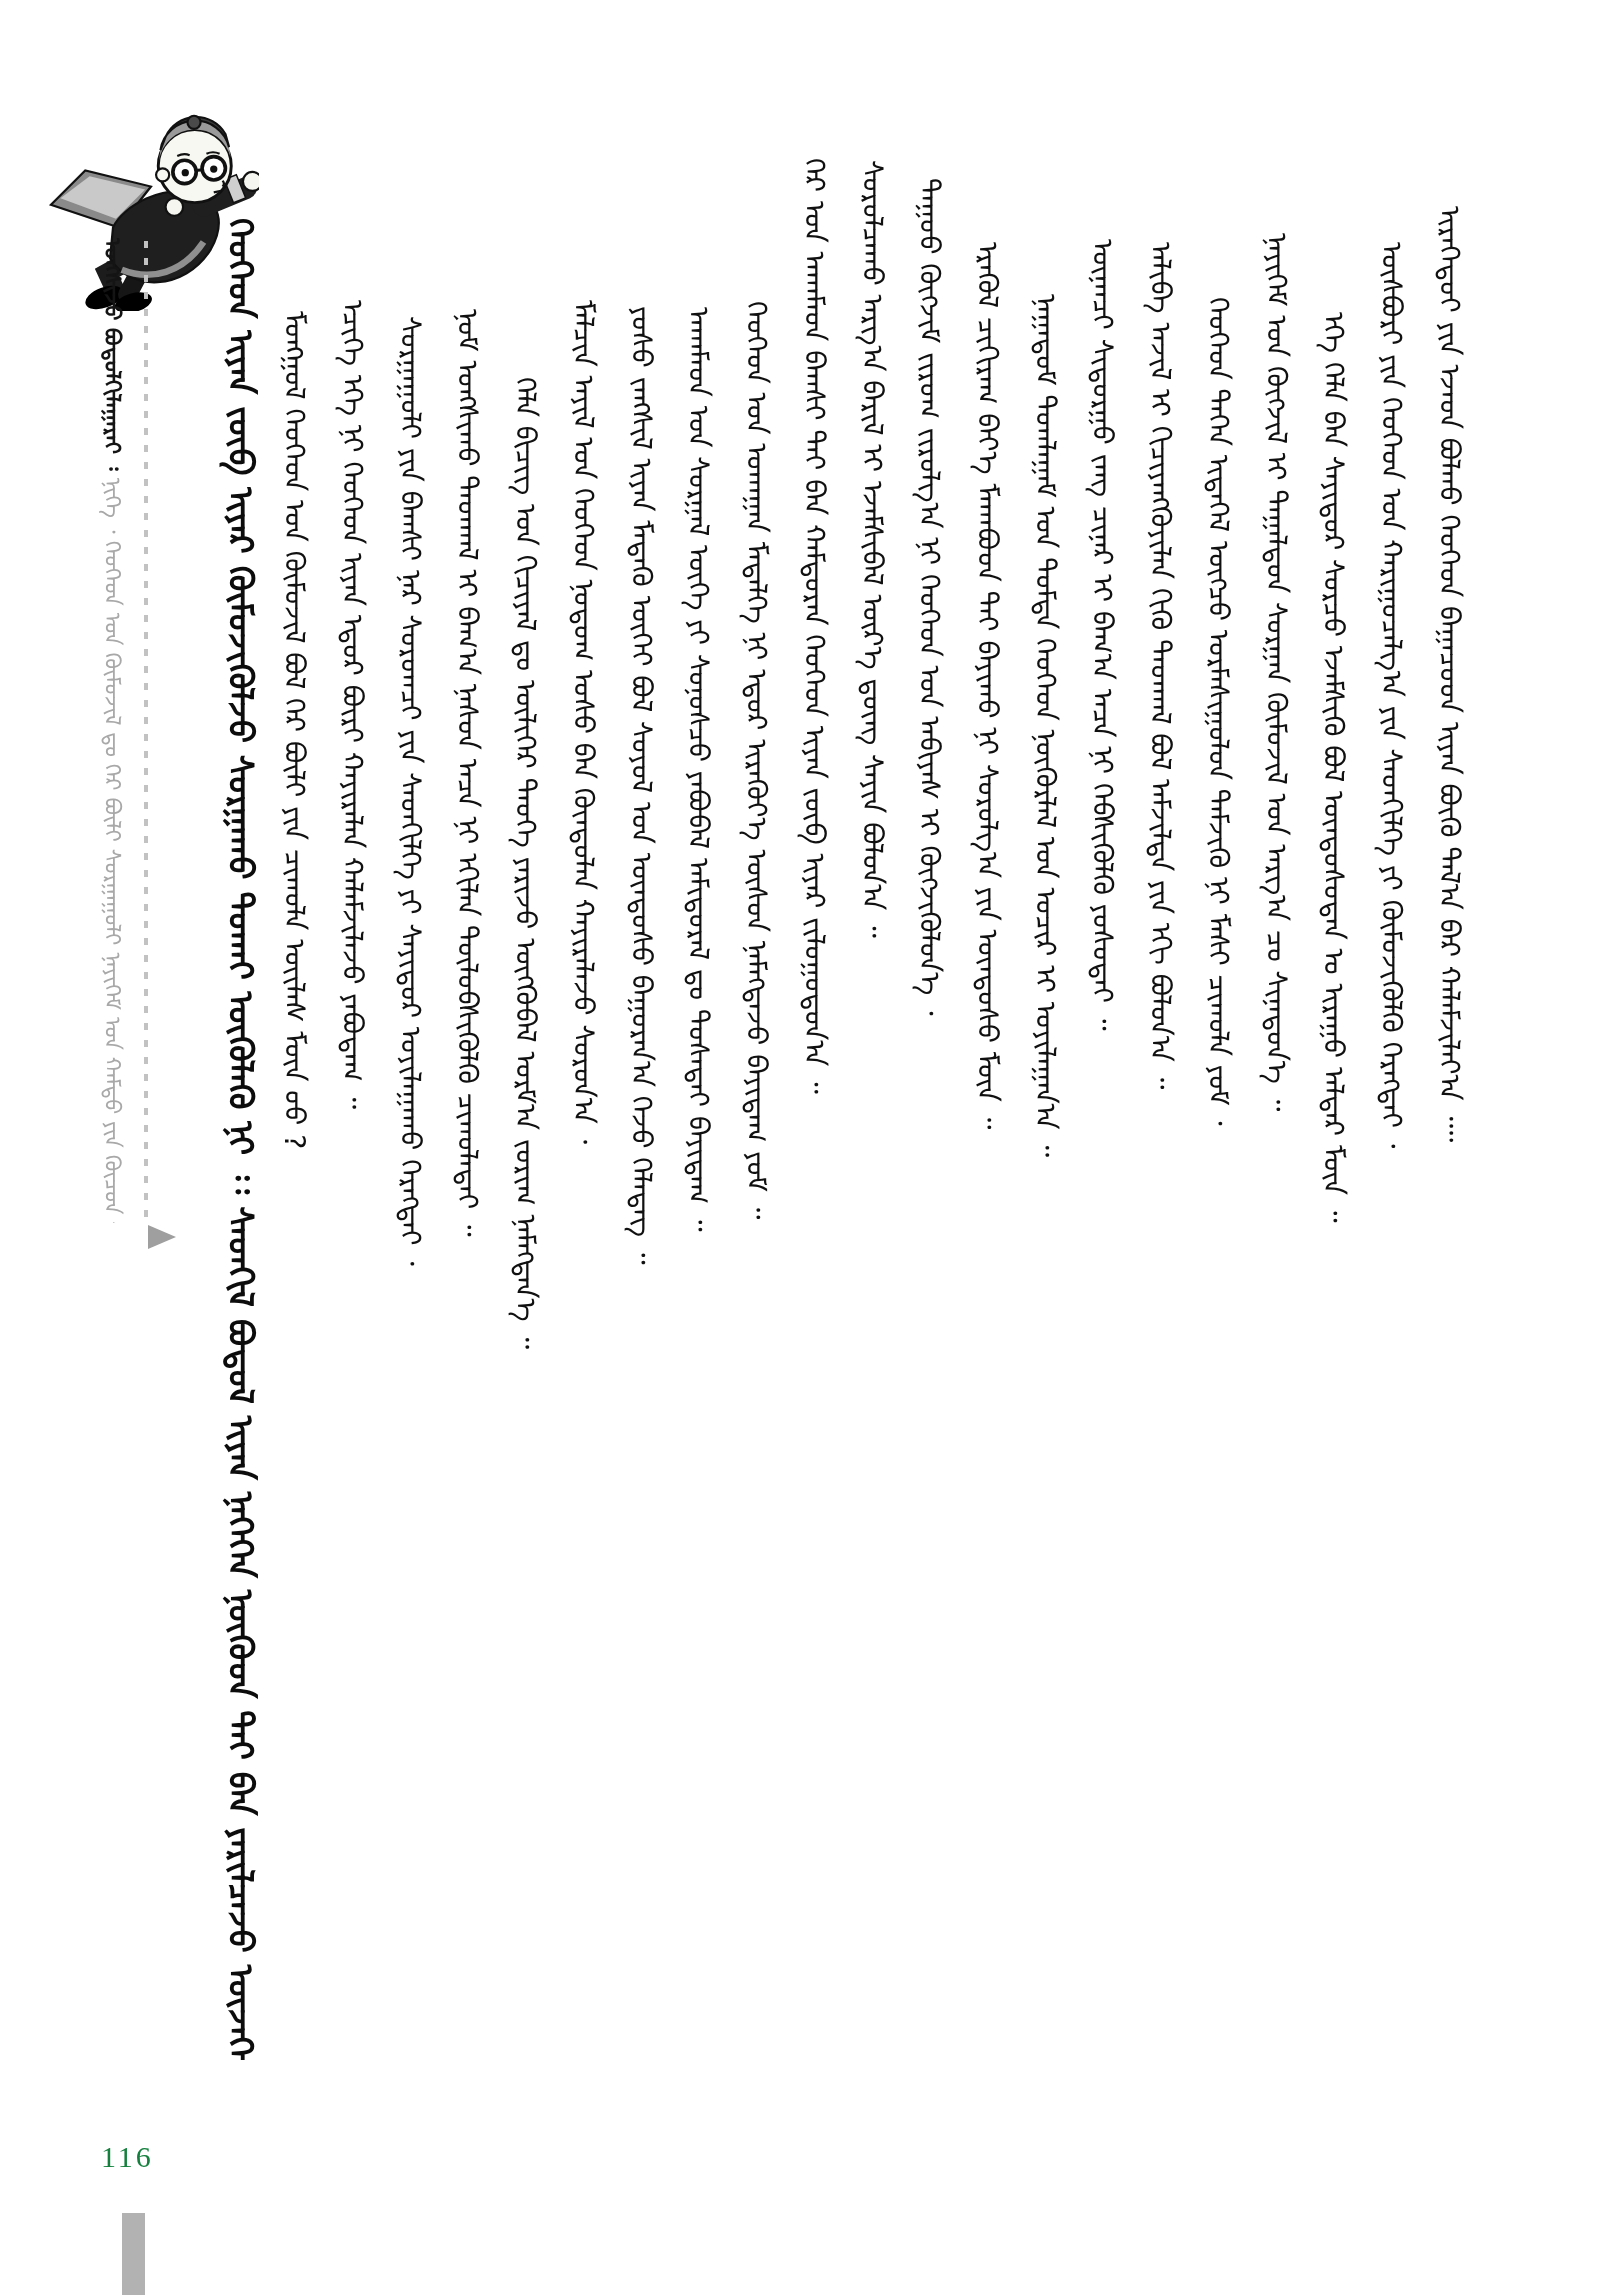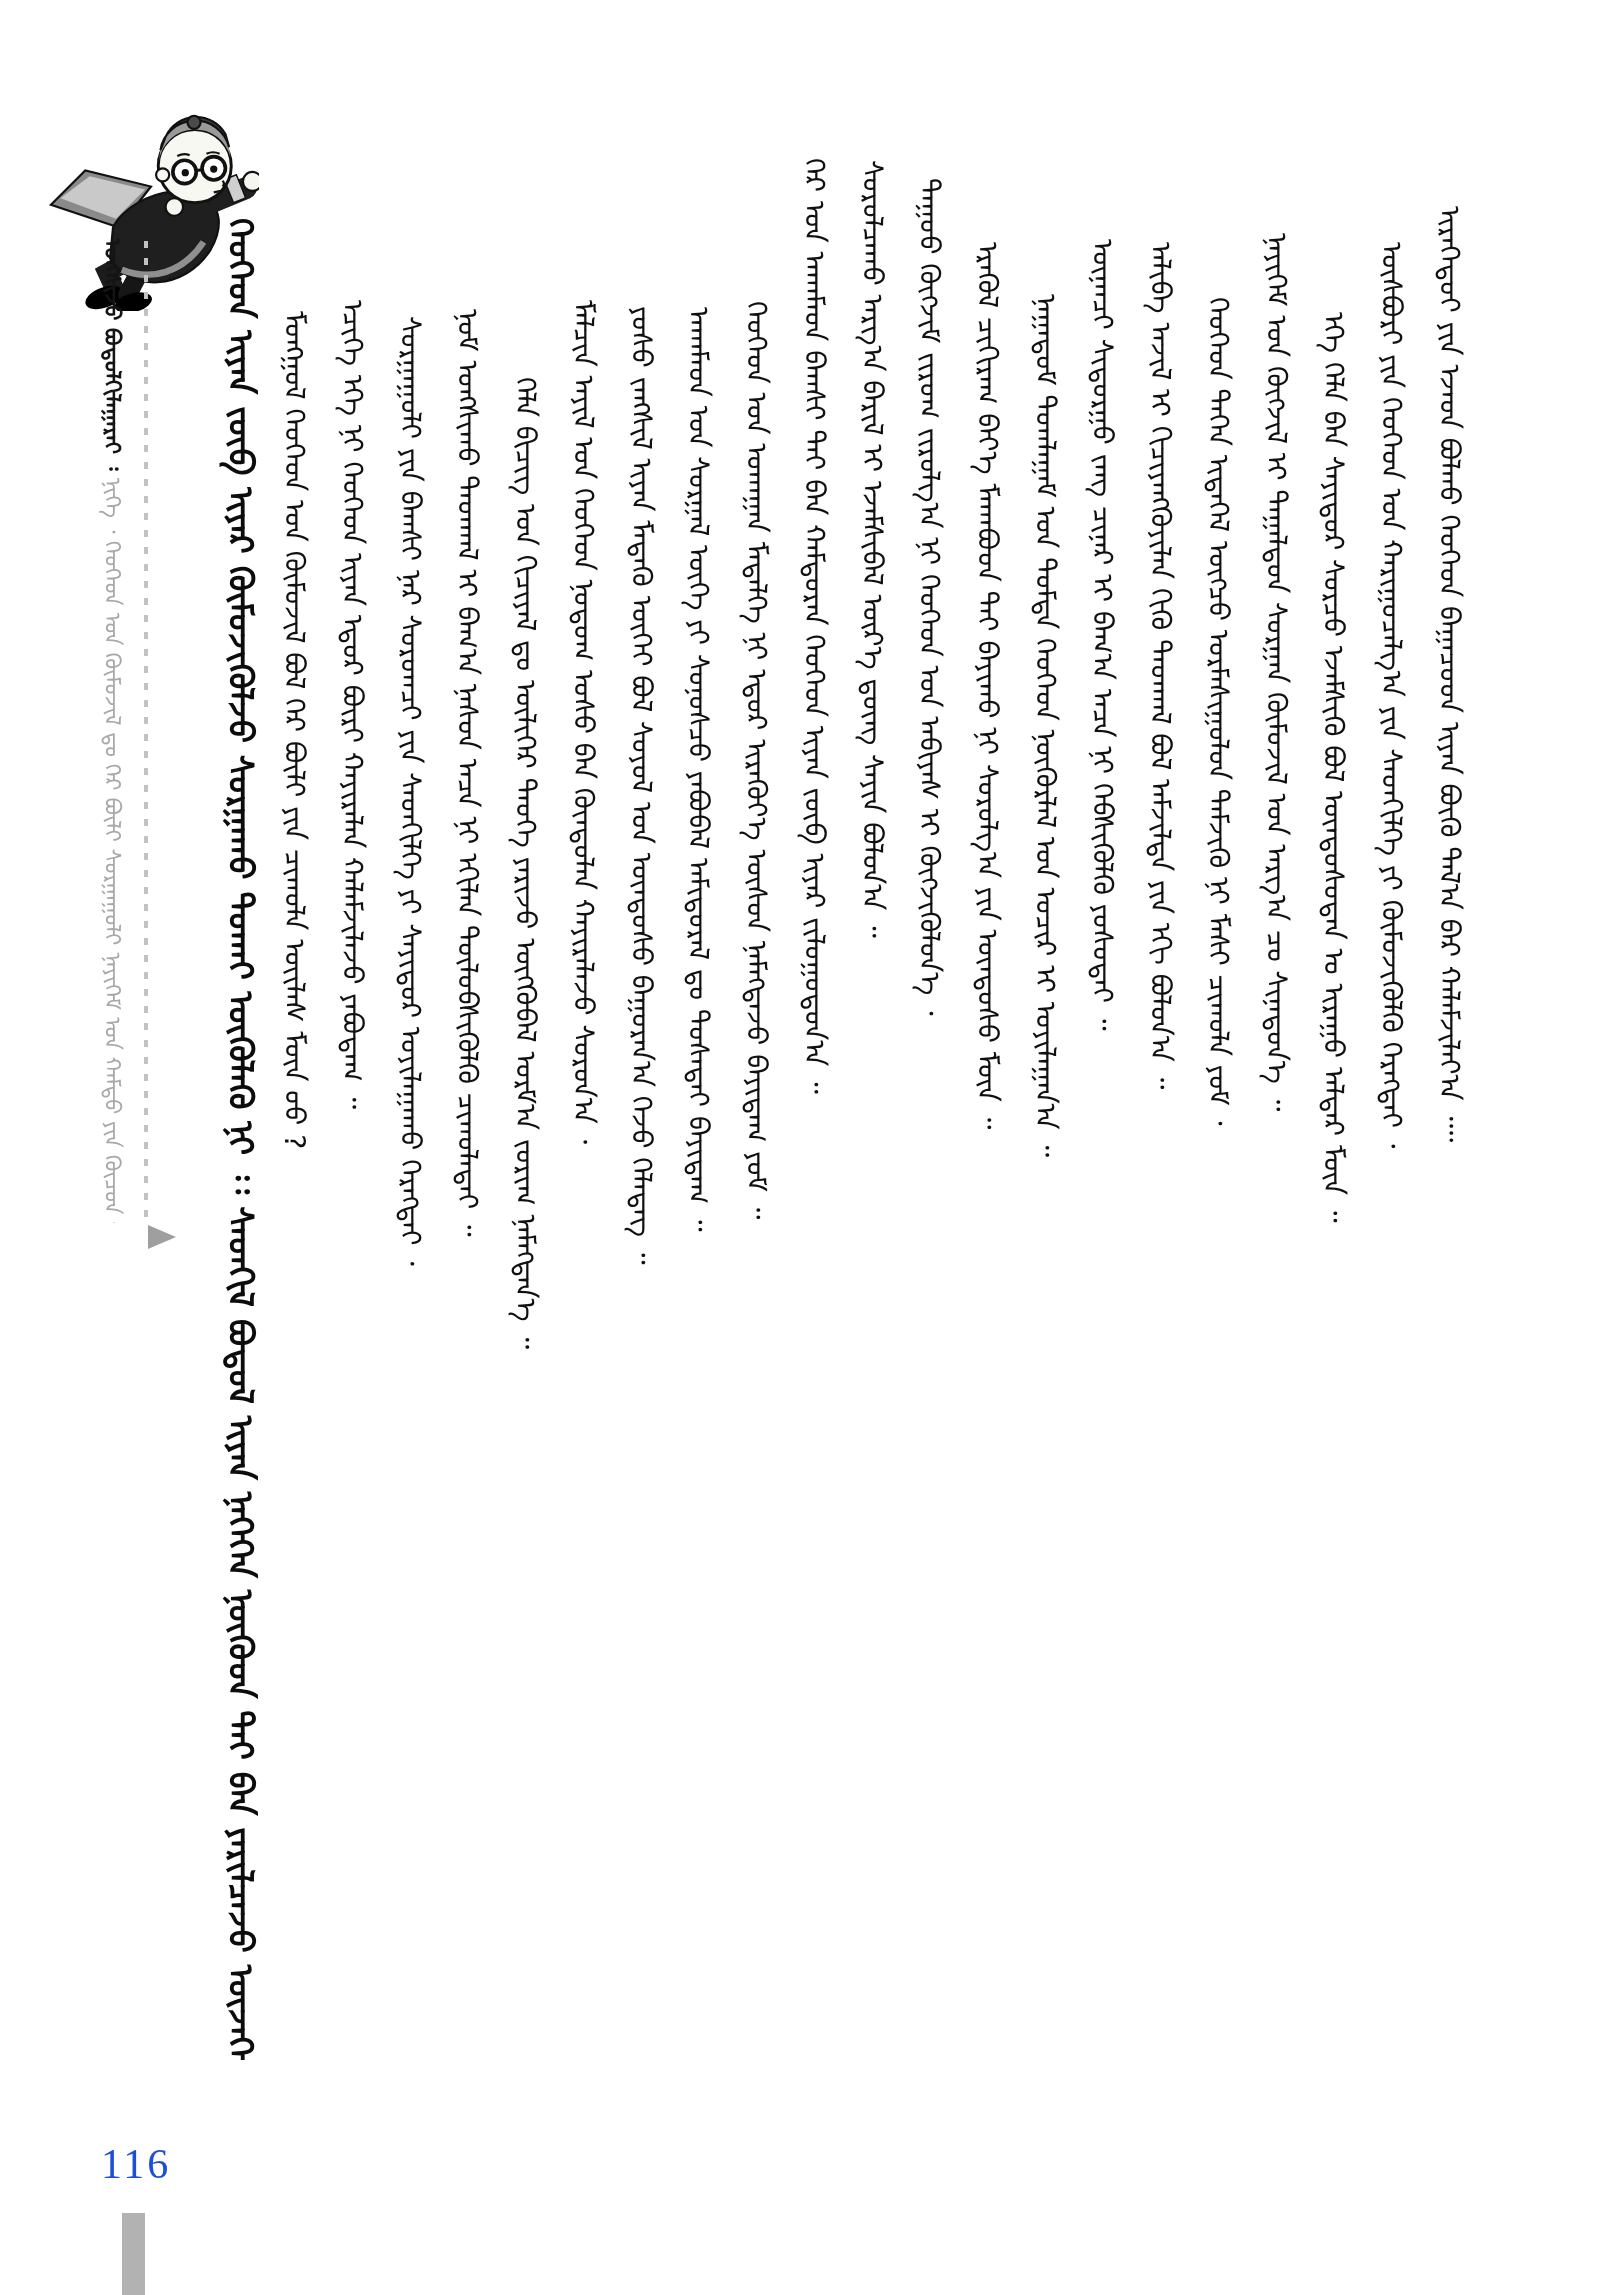--- a/index.html
+++ b/index.html
@@ -21,7 +21,7 @@
                     border-left:28px solid #9f9f9f;}
   #text-columns{position:absolute;left:272px;top:156px;width:1204px;height:1915px;}
   #page-number{position:absolute;left:101px;top:2140px;font-family:"Liberation Serif",serif;
-               font-size:42px;letter-spacing:2.9px;color:#1d4ed8;}
+               font-size:30px;letter-spacing:2.9px;color:#15803d;}
   #bottom-tab{position:absolute;left:122px;top:2213px;width:23.4px;height:83px;background:#b2b2b2;}
   #mascot{position:absolute;left:40px;top:84px;}
 </style>

